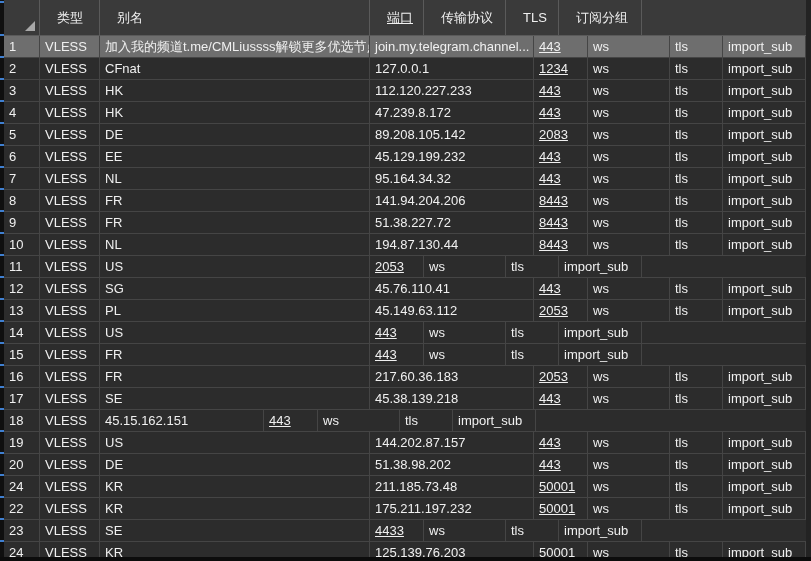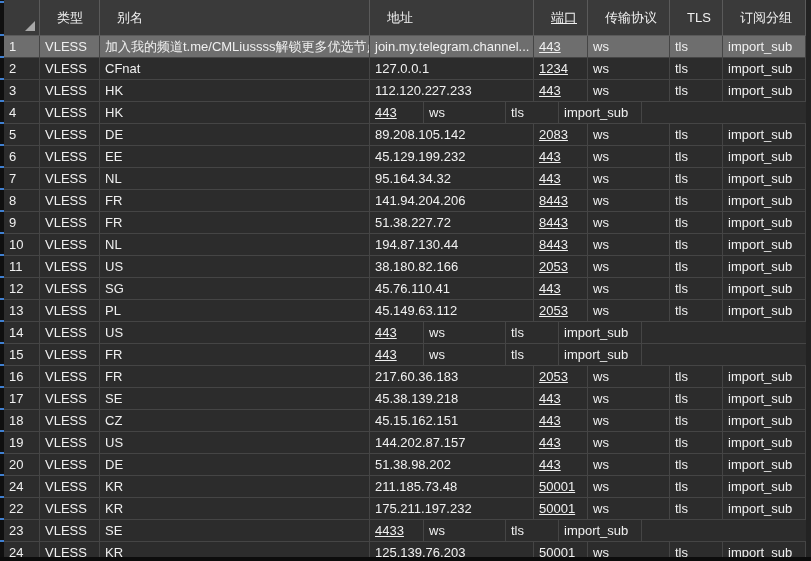--- a/index.html
+++ b/index.html
@@ -74,7 +74,6 @@
       </div>
       <div class="cell c-type">类型</div>
       <div class="cell c-alias">别名</div>
-      <div class="cell c-address">地址</div>
       <div class="cell c-port">端口</div>
       <div class="cell c-network">传输协议</div>
       <div class="cell c-tls">TLS</div>

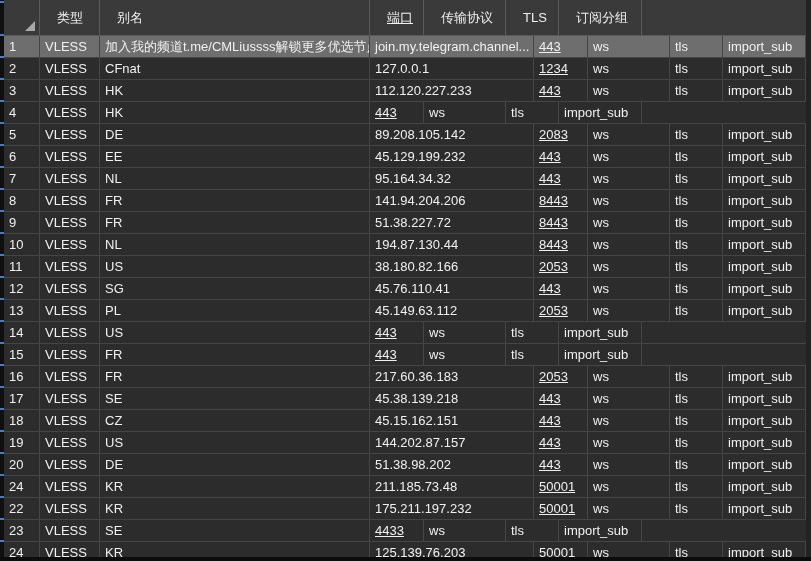--- a/index.html
+++ b/index.html
@@ -115,6 +115,7 @@
     <div class="cell c-rownum">4</div>
     <div class="cell c-type">VLESS</div>
     <div class="cell c-alias">HK</div>
+    <div class="cell c-address">47.239.8.172</div>
     <div class="cell c-port">443</div>
     <div class="cell c-network">ws</div>
     <div class="cell c-tls">tls</div>

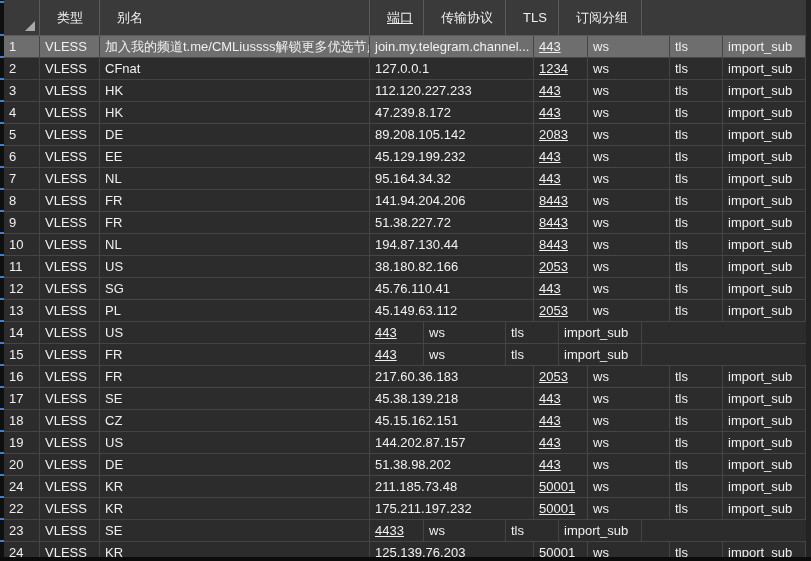--- a/index.html
+++ b/index.html
@@ -185,7 +185,6 @@
     <div class="cell c-rownum">11</div>
     <div class="cell c-type">VLESS</div>
     <div class="cell c-alias">US</div>
-    <div class="cell c-address">38.180.82.166</div>
     <div class="cell c-port">2053</div>
     <div class="cell c-network">ws</div>
     <div class="cell c-tls">tls</div>

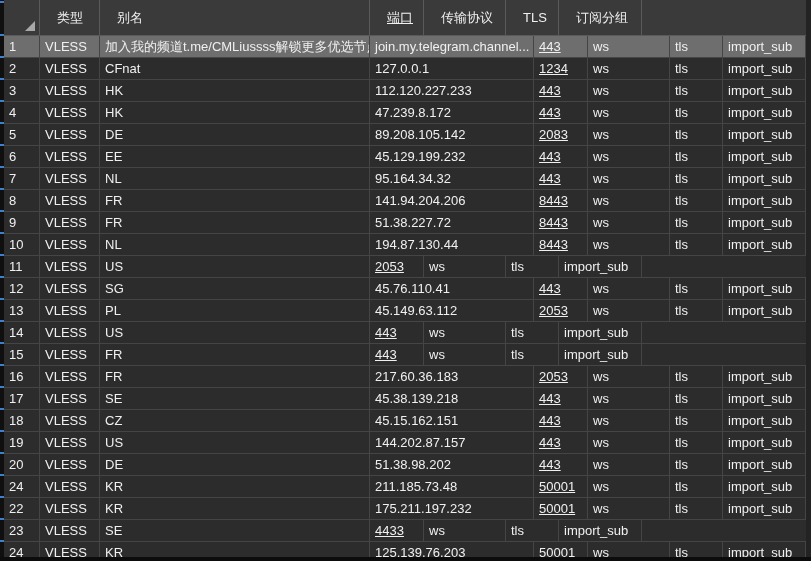--- a/index.html
+++ b/index.html
@@ -251,7 +251,6 @@
         <div class="row">
     <div class="cell c-rownum">18</div>
     <div class="cell c-type">VLESS</div>
-    <div class="cell c-alias">CZ</div>
     <div class="cell c-address">45.15.162.151</div>
     <div class="cell c-port">443</div>
     <div class="cell c-network">ws</div>

